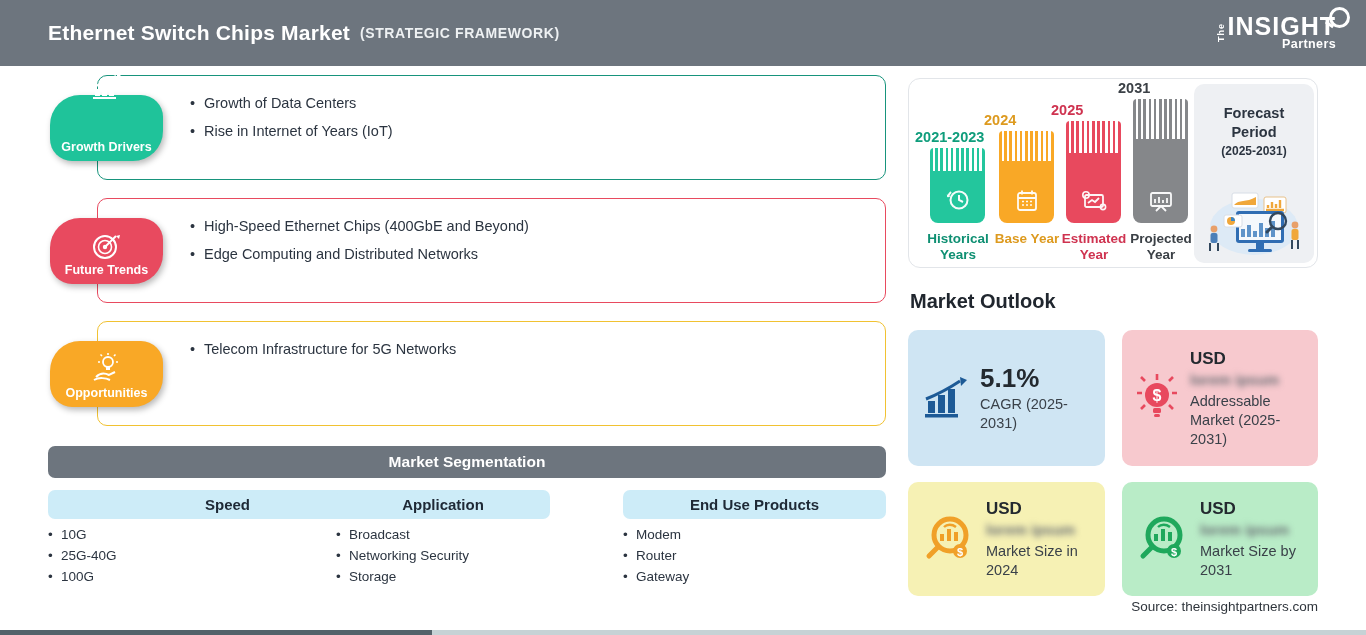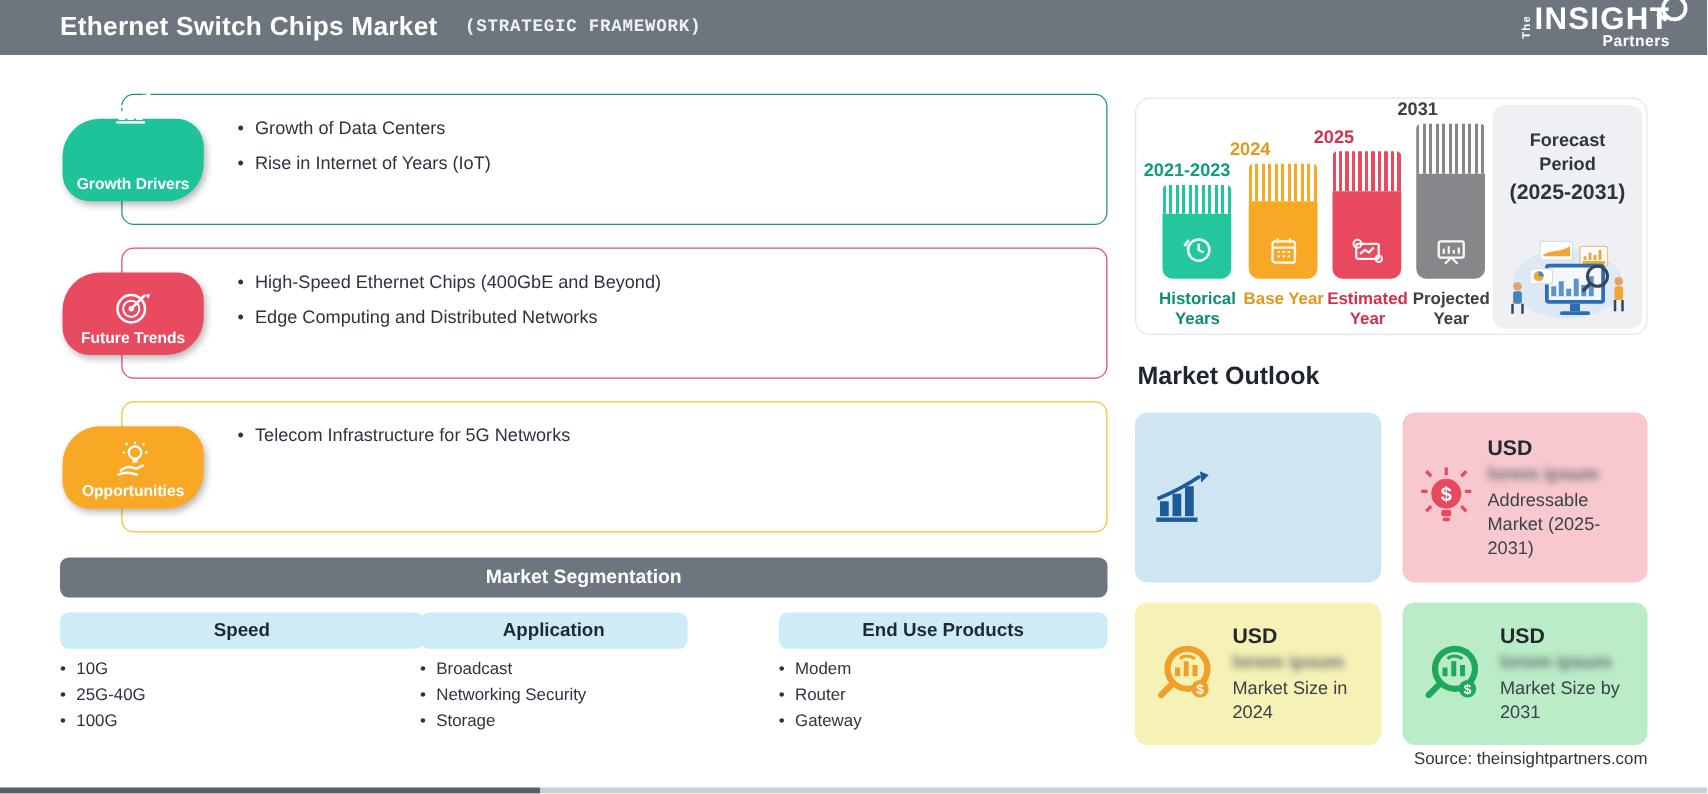--- a/index.html
+++ b/index.html
@@ -7,7 +7,7 @@
           font-family:"Liberation Sans",sans-serif;overflow:hidden;}
 
   
-  .hdr{position:absolute;left:0;top:0;width:100%;height:44px;background:#6d757e;
+  .hdr{position:absolute;left:0;top:0;width:100%;height:66px;background:#6d757e;
        display:flex;align-items:center;padding:0 30px 0 48px;box-sizing:border-box;}
   .hdr-title{color:#fff;font-size:21px;font-weight:bold;letter-spacing:.2px;}
   .hdr-sub{color:#eef1f3;font-size:14px;font-weight:600;margin-left:22px;letter-spacing:.6px;font-family:Liberation Mono, monospace;}

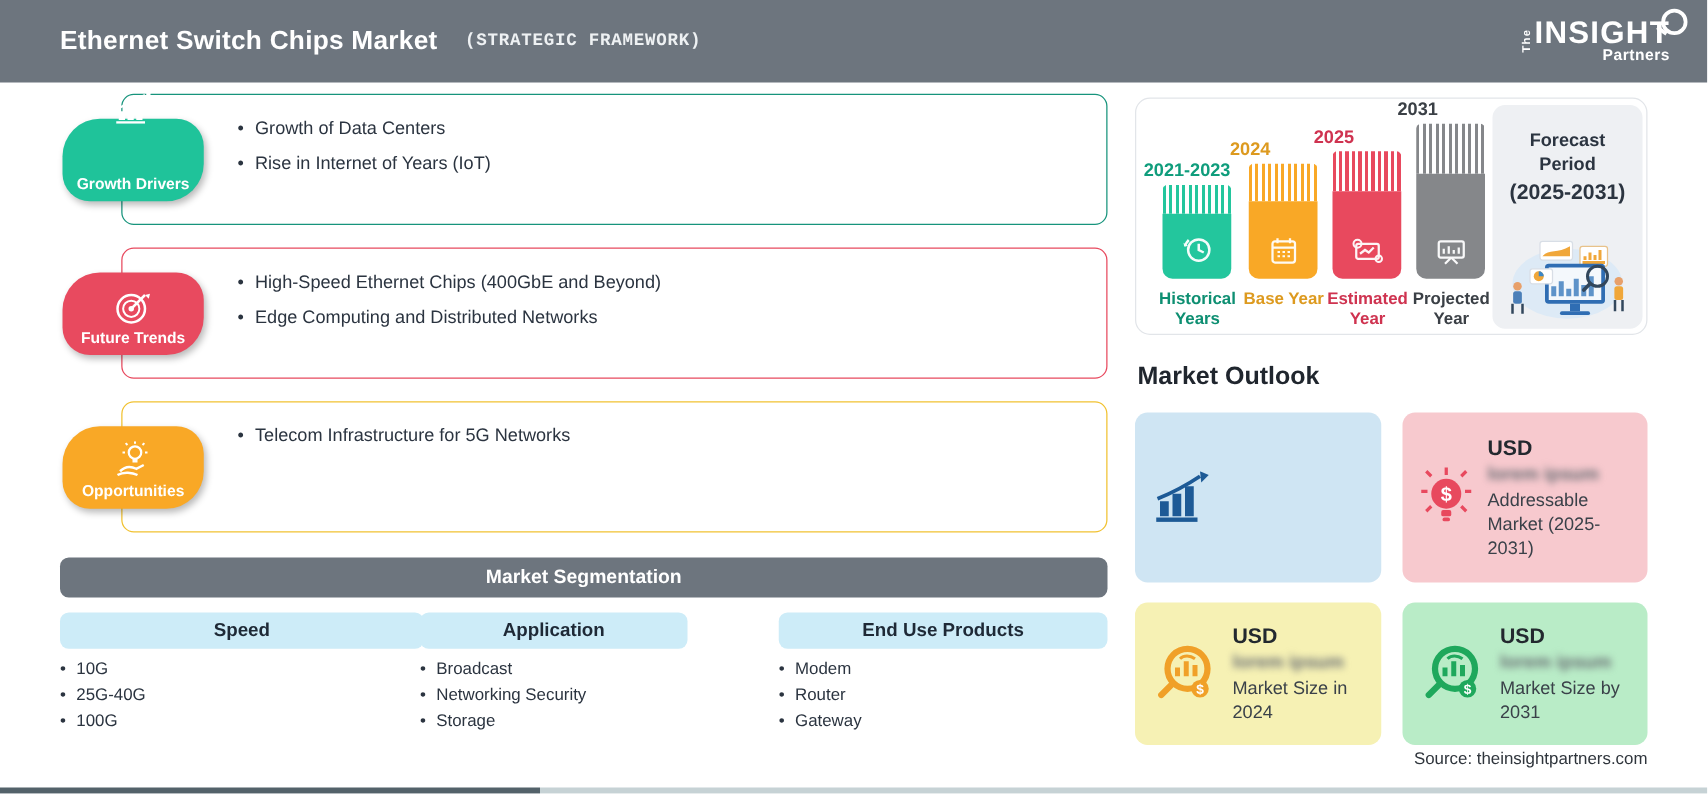--- a/index.html
+++ b/index.html
@@ -10,7 +10,7 @@
   .hdr{position:absolute;left:0;top:0;width:100%;height:66px;background:#6d757e;
        display:flex;align-items:center;padding:0 30px 0 48px;box-sizing:border-box;}
   .hdr-title{color:#fff;font-size:21px;font-weight:bold;letter-spacing:.2px;}
-  .hdr-sub{color:#eef1f3;font-size:14px;font-weight:600;margin-left:22px;letter-spacing:.6px;font-family:Liberation Mono, monospace;}
+  .hdr-sub{color:#eef1f3;font-size:14px;font-weight:600;margin-left:10px;letter-spacing:.6px;}
   .logo{margin-left:auto;display:flex;align-items:center;color:#fff;}
   .logo-the{writing-mode:vertical-rl;transform:rotate(180deg);font-size:9px;font-weight:bold;
             letter-spacing:1px;margin-right:2px;line-height:9px;}

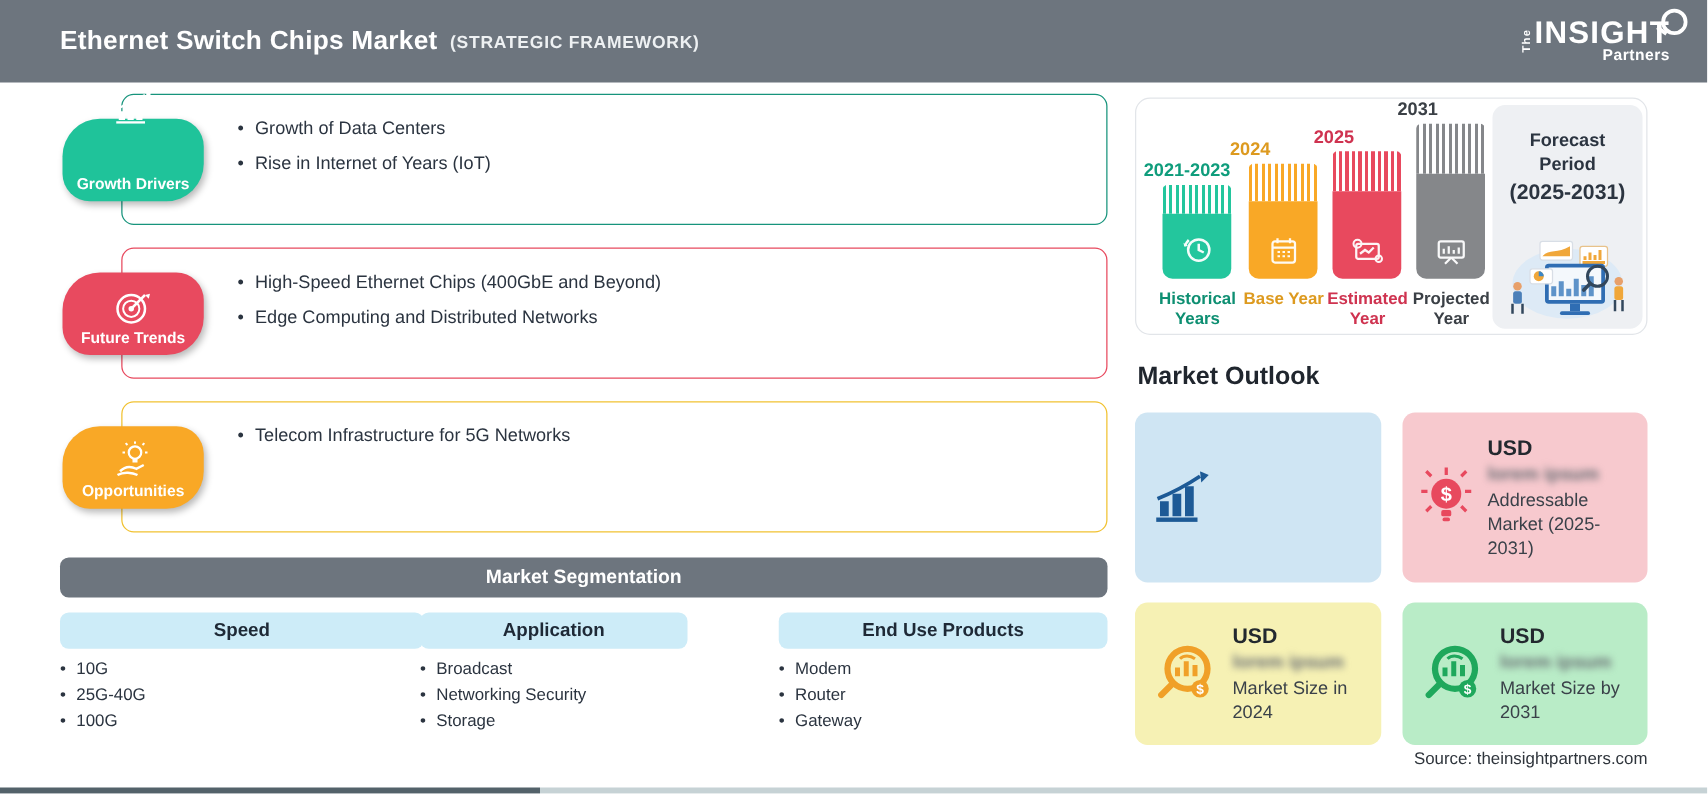--- a/index.html
+++ b/index.html
@@ -61,7 +61,7 @@
   .fcast{position:absolute;left:285px;top:5px;width:120px;height:179px;background:#eef0f3;
          border-radius:10px;text-align:center;padding-top:20px;box-sizing:border-box;}
   .fcast-title{font-size:14.5px;font-weight:bold;color:#2b3440;line-height:19px;width:90px;margin:0 auto;}
-  .fcast-range{font-size:17px;font-weight:bold;color:#2b3440;margin-top:2px;}
+  .fcast-range{font-size:12px;font-weight:bold;color:#2b3440;margin-top:2px;}
   .fcast-art{position:absolute;left:8px;bottom:6px;line-height:0;}
 
   .tbar{position:absolute;width:55px;}

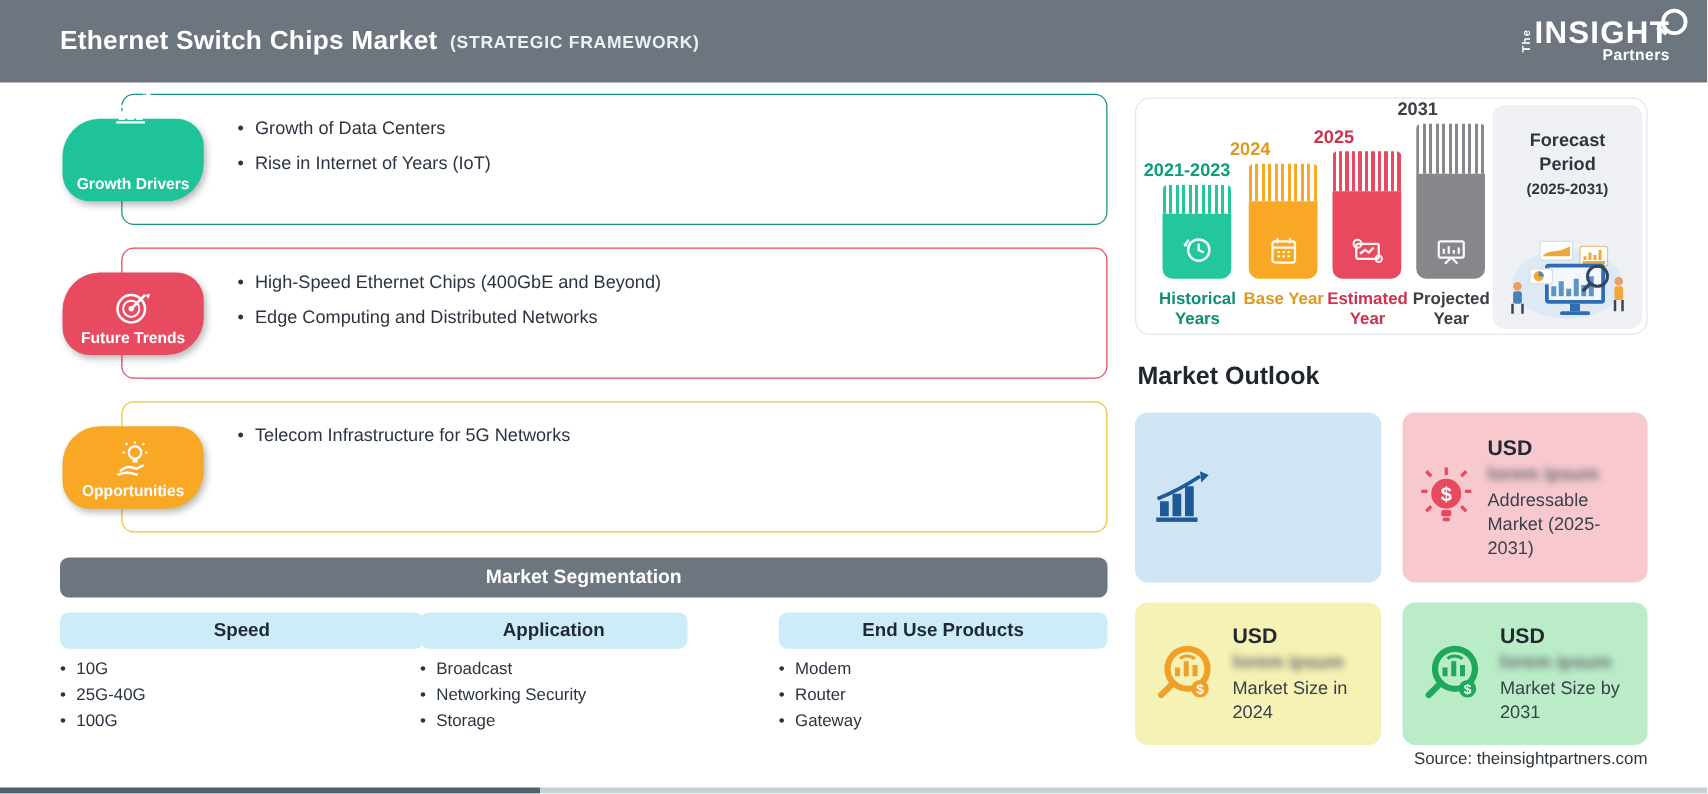--- a/index.html
+++ b/index.html
@@ -310,6 +310,10 @@
         <path d="M38 0 l7 3 -6 6 z" fill="#1d5a96"></path>
         </svg>
     </span>
+    <div class="cbody">
+      <span class="cvalue-big">5.1%</span>
+      <span class="clabel">CAGR (2025-2031)</span>
+    </div>
   </div>
 
   <div class="card card-pink">

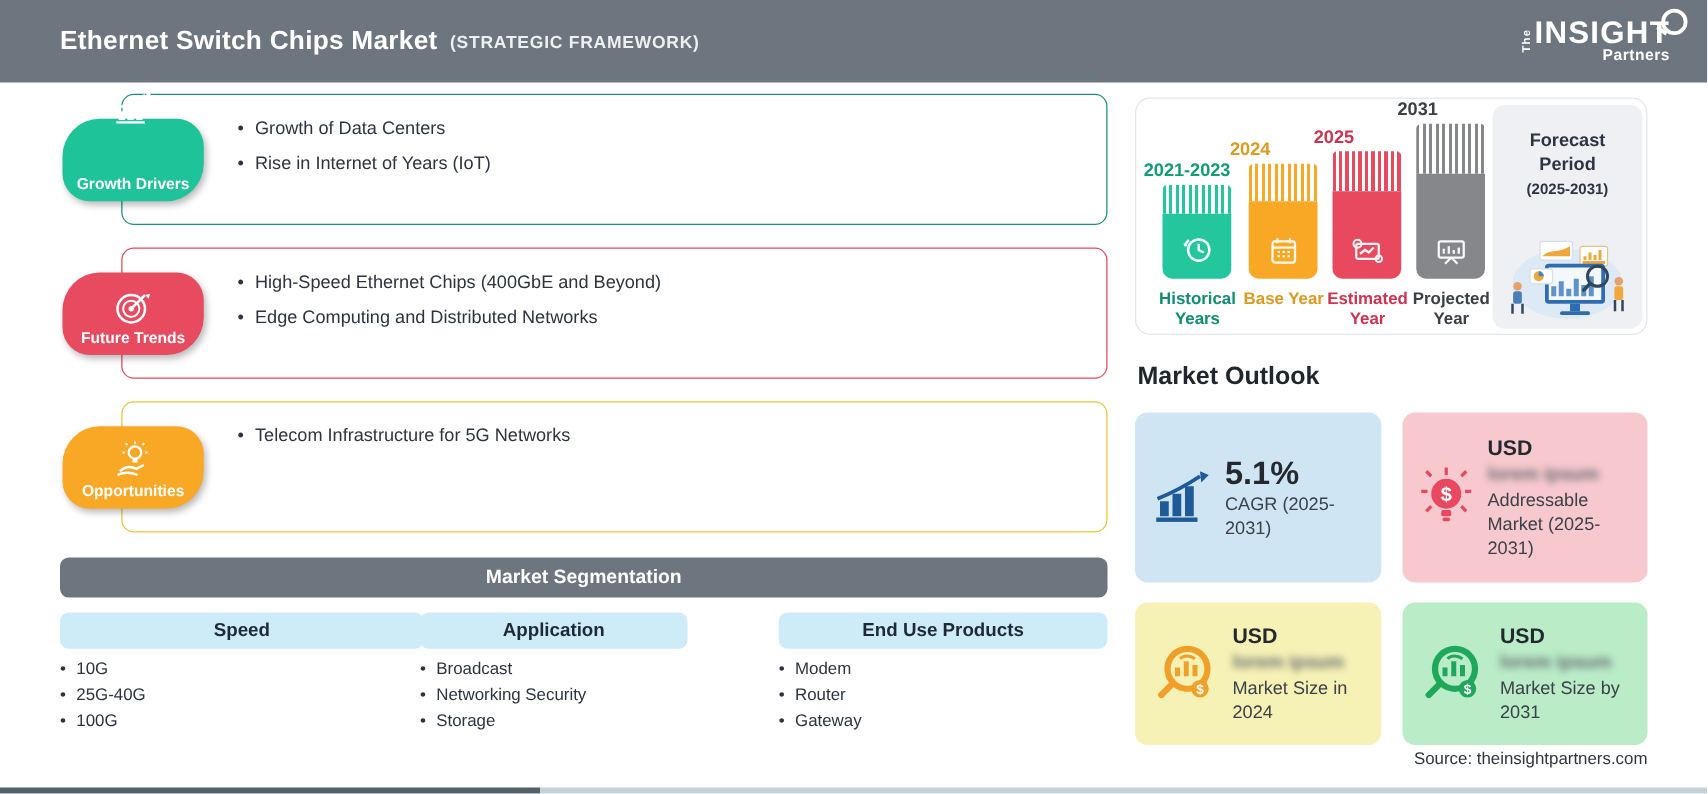--- a/index.html
+++ b/index.html
@@ -47,7 +47,7 @@
   .pill{position:absolute;top:490px;height:29px;background:#cdecf8;border-radius:7px;
         display:flex;align-items:center;justify-content:center;
         font-weight:bold;font-size:15px;color:#1e2936;}
-  .pill1{left:48px;width:291px;}
+  .pill1{left:48px;width:291px;padding-left:34px;}
   .pill2{left:336px;width:214px;}
   .pill3{left:623px;width:263px;}
   .seglist{position:absolute;top:524px;font-size:13.5px;color:#2b3440;}

